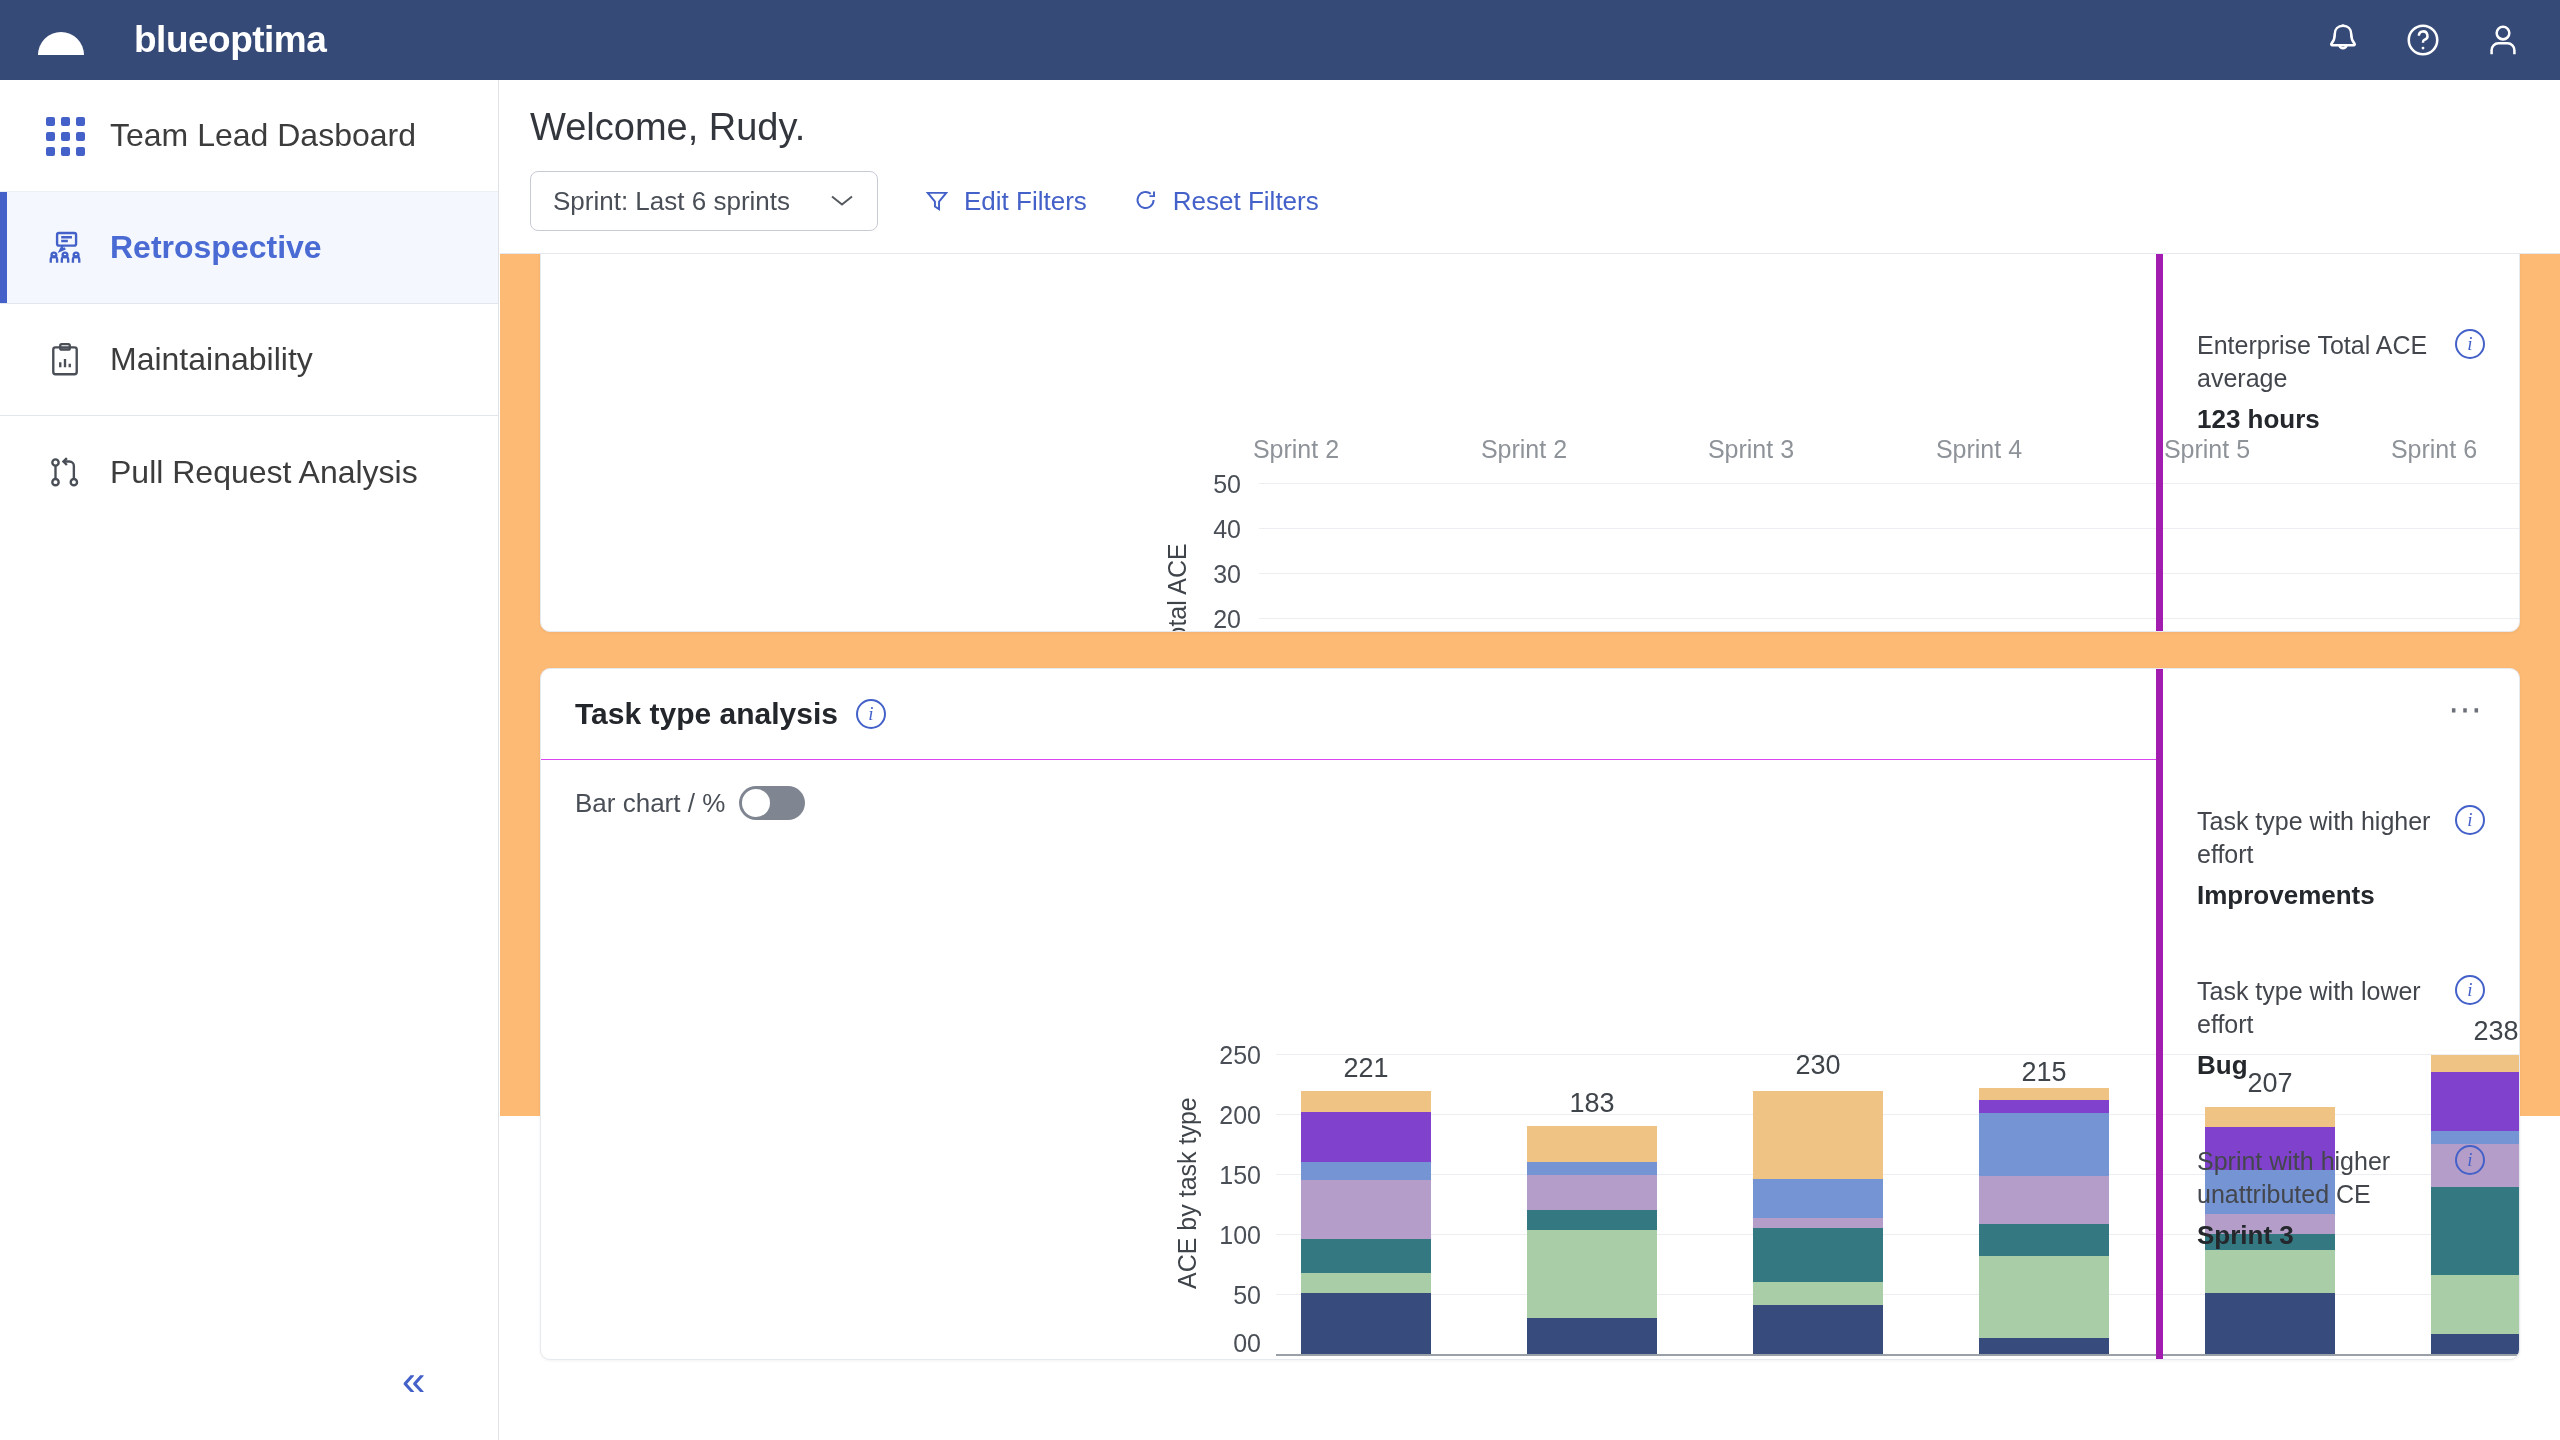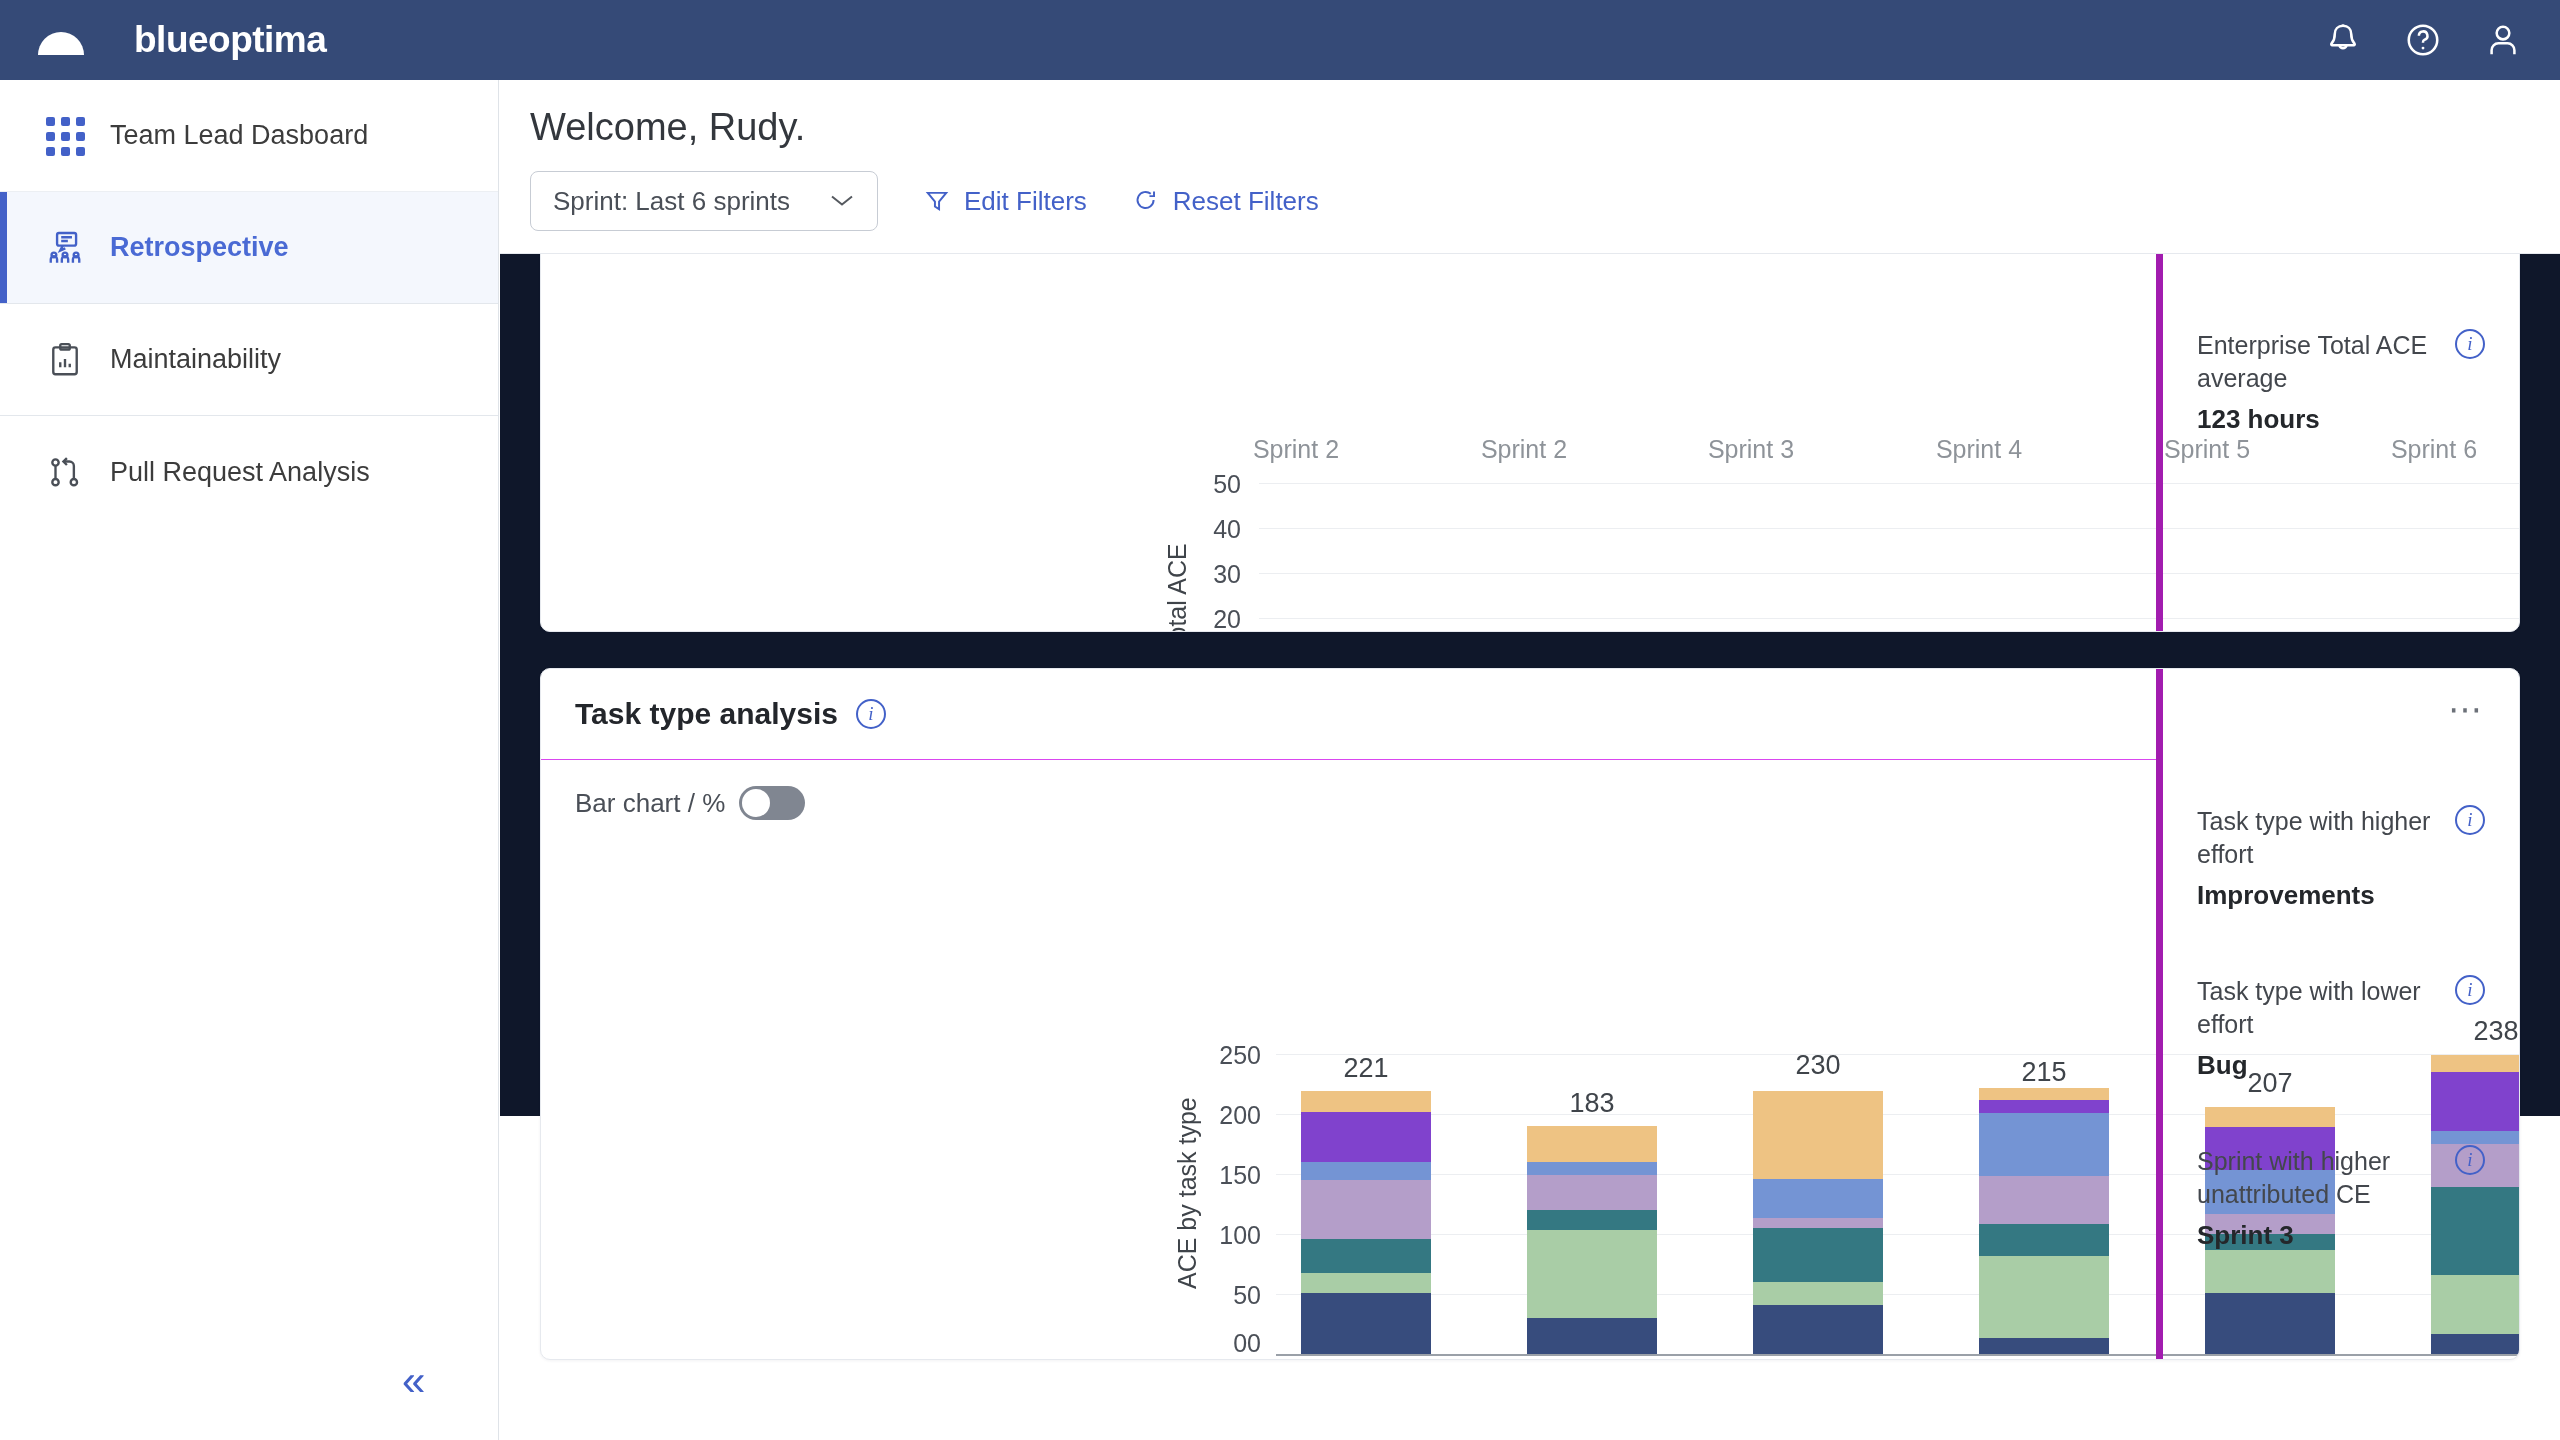--- a/index.html
+++ b/index.html
@@ -36,7 +36,7 @@
     display: flex; align-items: center; gap: 26px;
     height: 112px; padding-left: 46px; position: relative;
     border-bottom: 1px solid #eceff3;
-    font-size: 27px; color: #3c3c3c;
+    font-size: 32px; color: #3c3c3c;
   }
   .side-item.plain { border-bottom: 1px solid #e3e7ec; }
   .side-item.active {

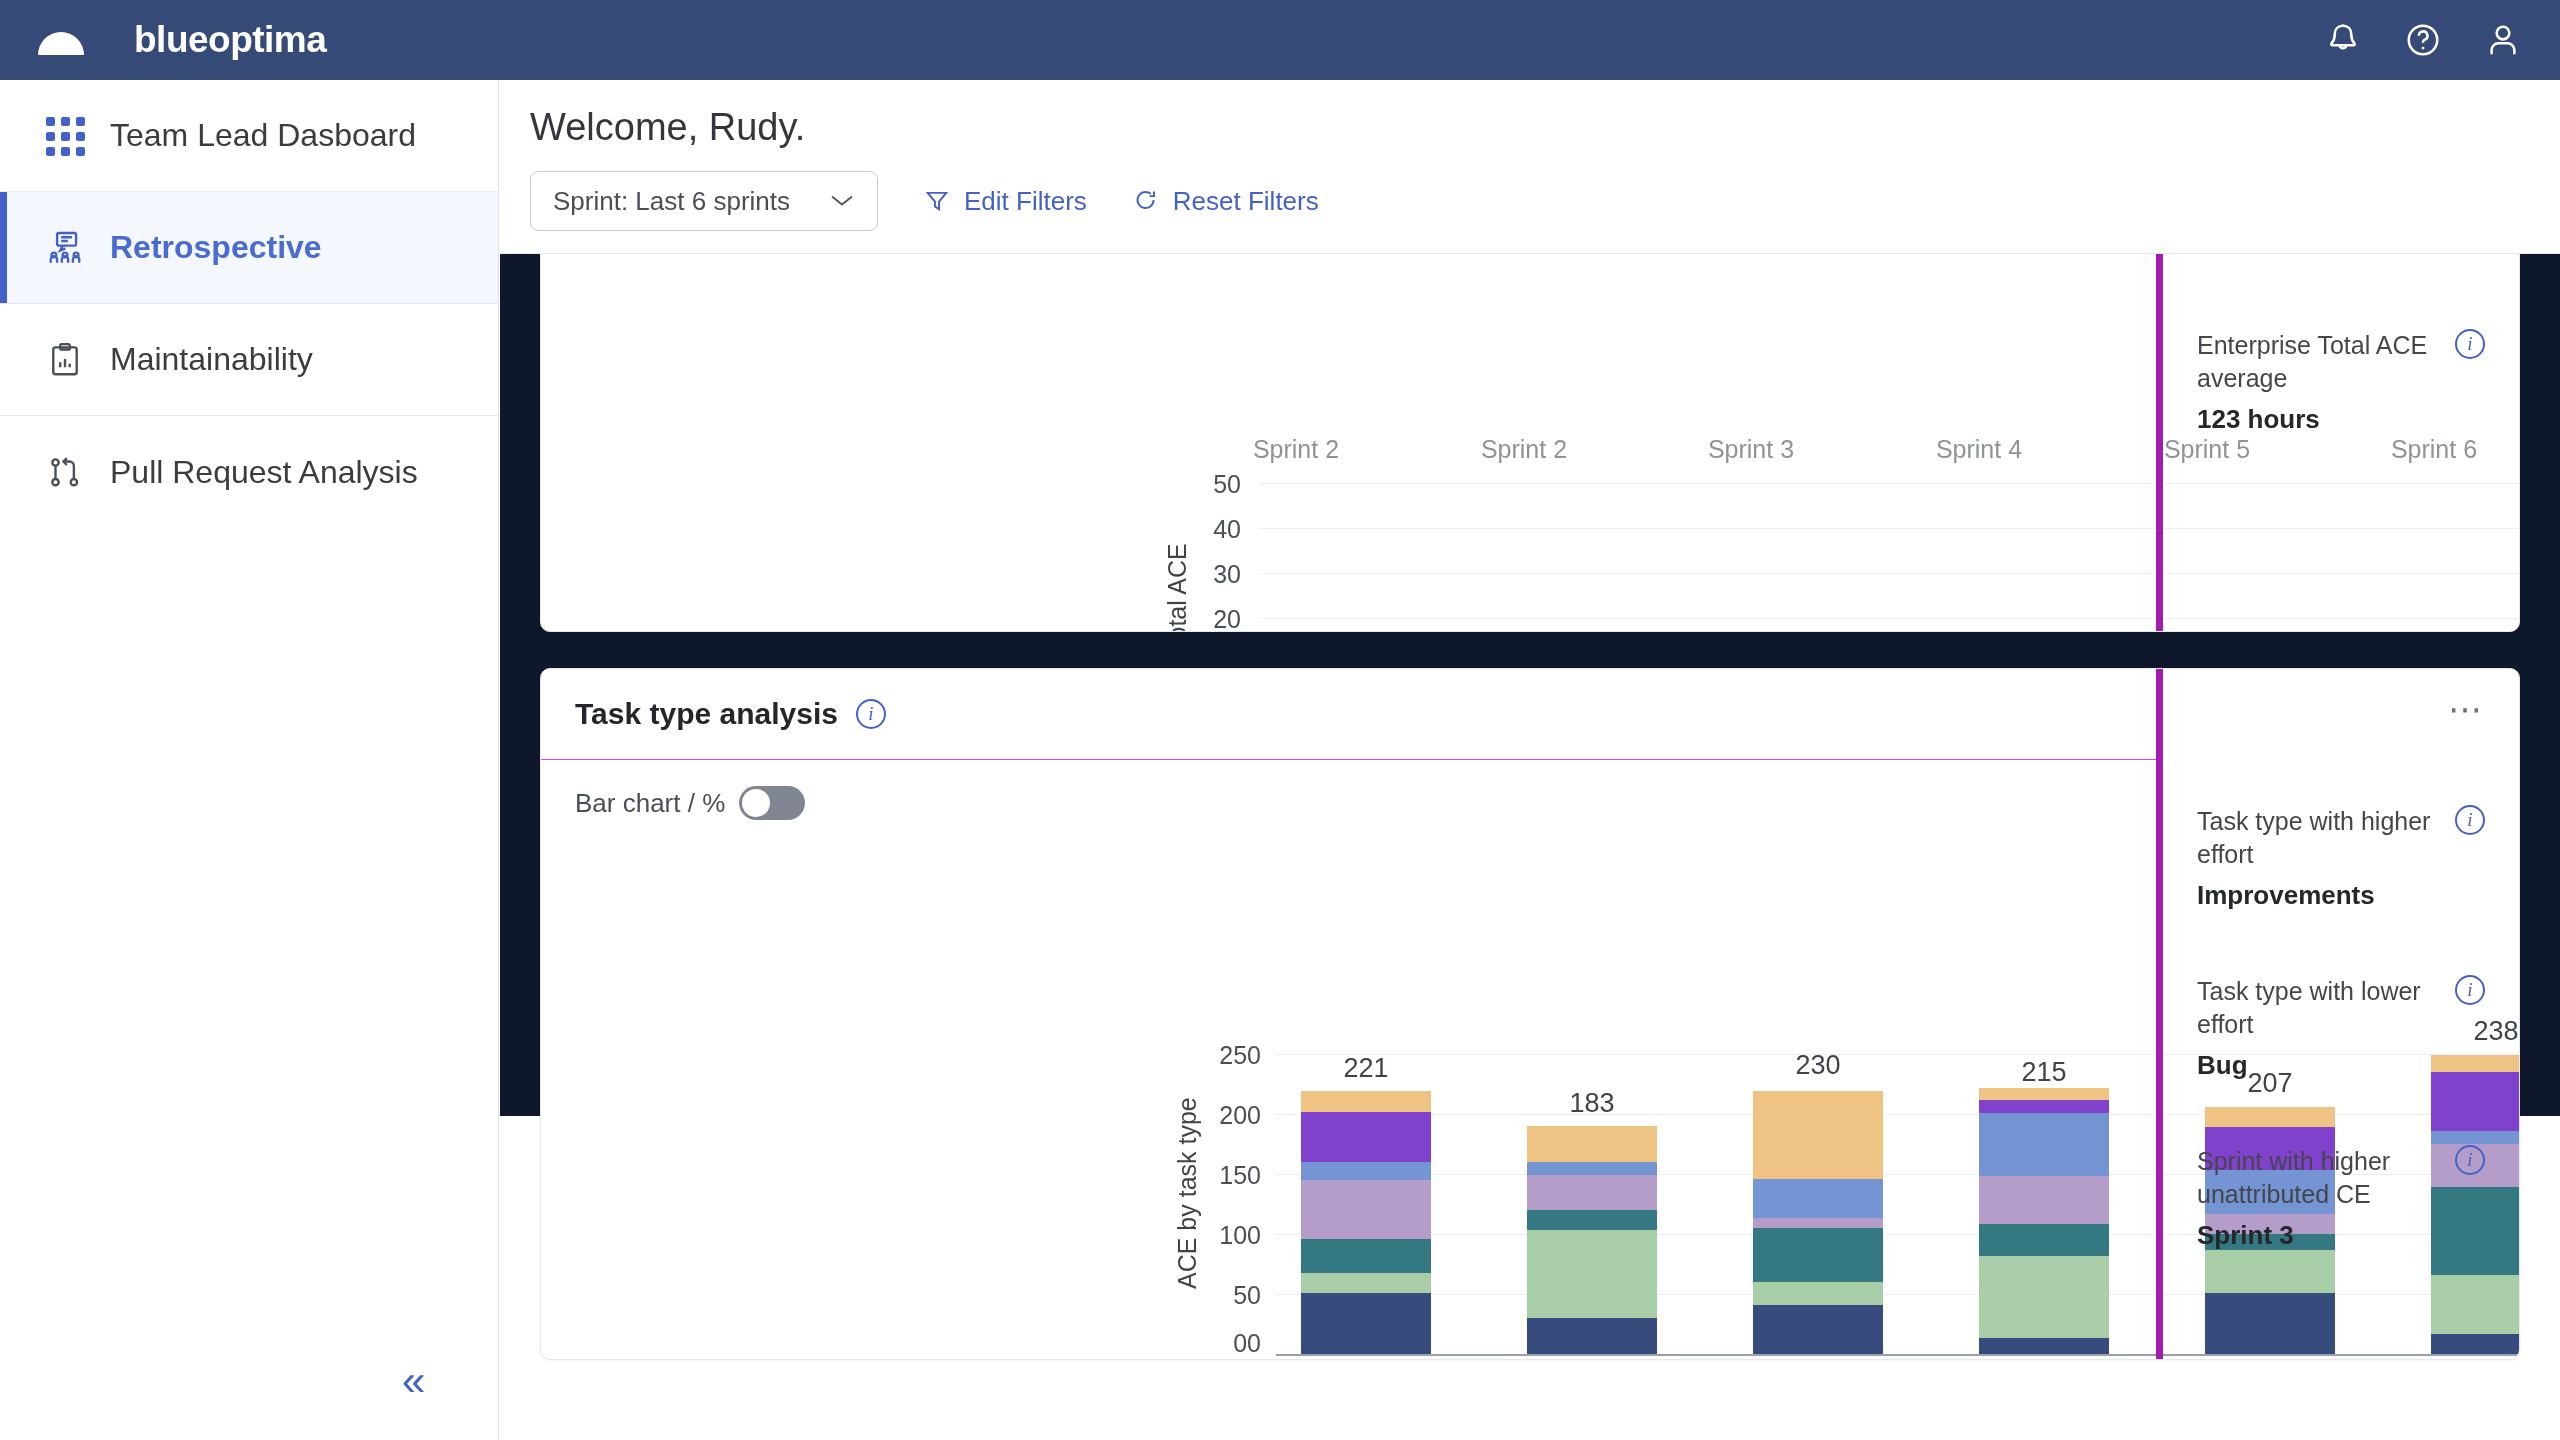--- a/index.html
+++ b/index.html
@@ -60,7 +60,7 @@
   
   .main {
     position: absolute; left: 500px; top: 80px;
-    width: 2060px; height: 1036px; background: #0f172a;
+    width: 2060px; height: 1036px; background: #fdba74;
   }
   .page-head {
     background: #ffffff; padding: 26px 30px 22px 30px;

